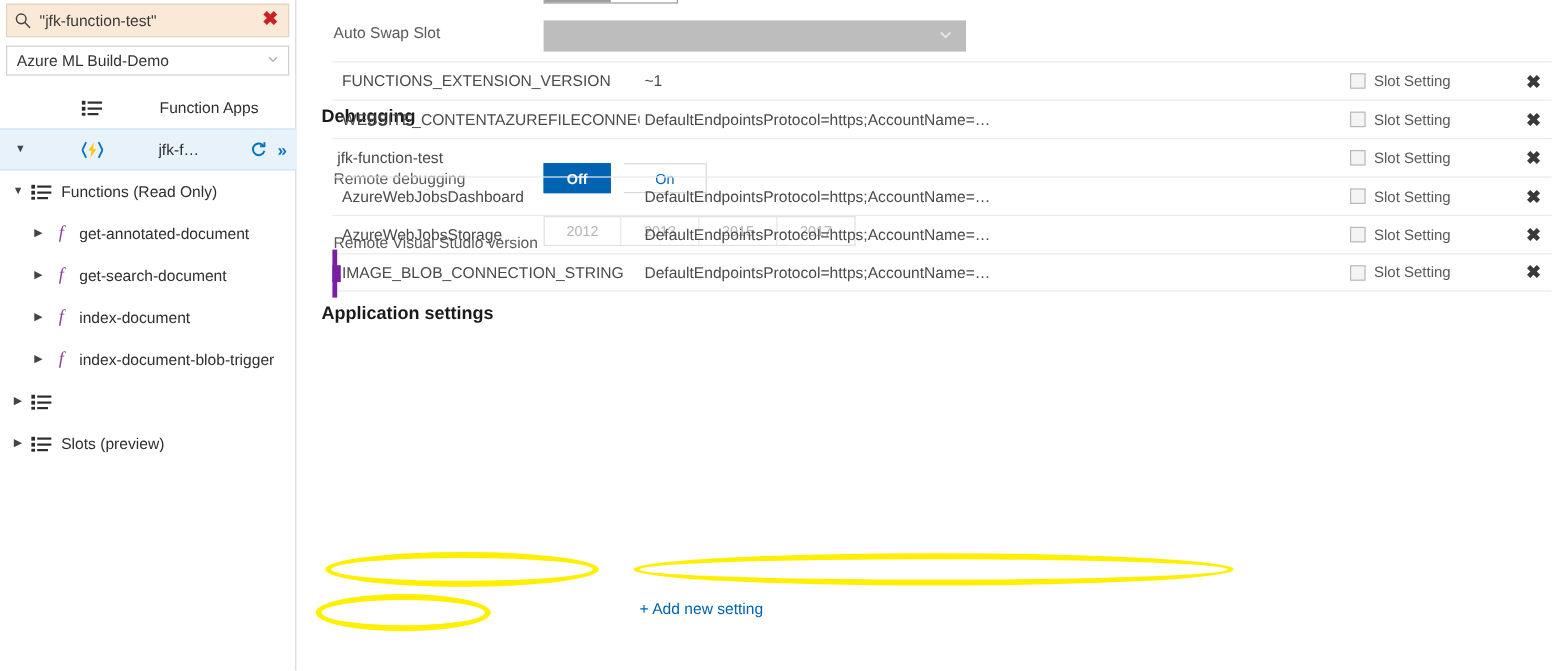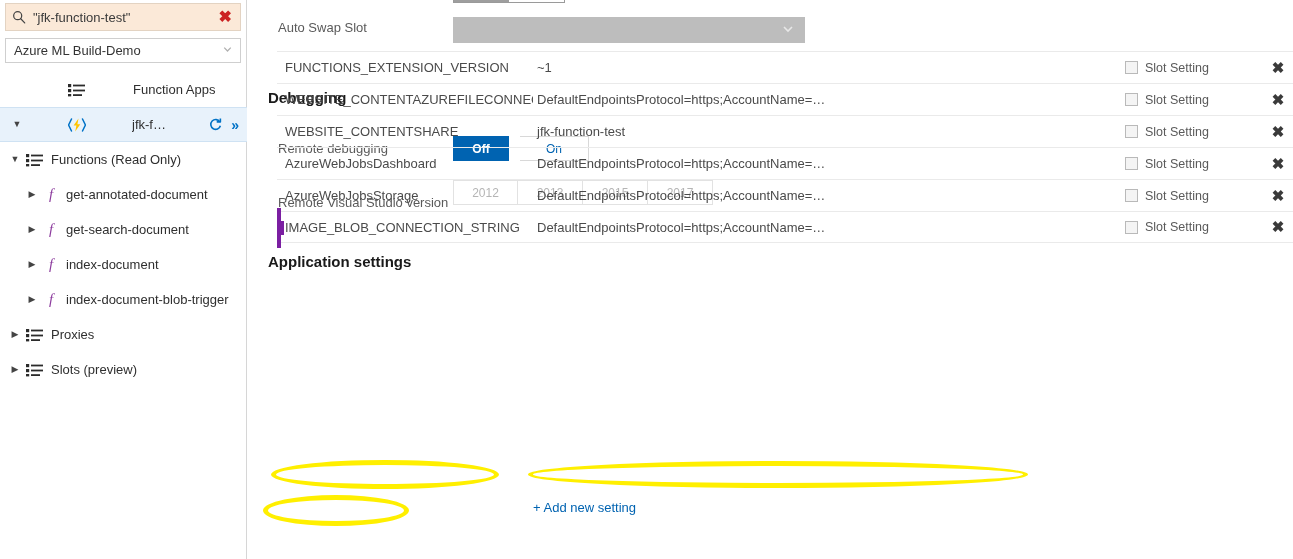--- a/index.html
+++ b/index.html
@@ -509,7 +509,6 @@
     </div>
 
     <div class="st-row">
-      <div class="st-name">WEBSITE_CONTENTSHARE</div>
       <div class="st-value">jfk-function-test</div>
       <div class="st-slot">
         <span class="cb"></span>

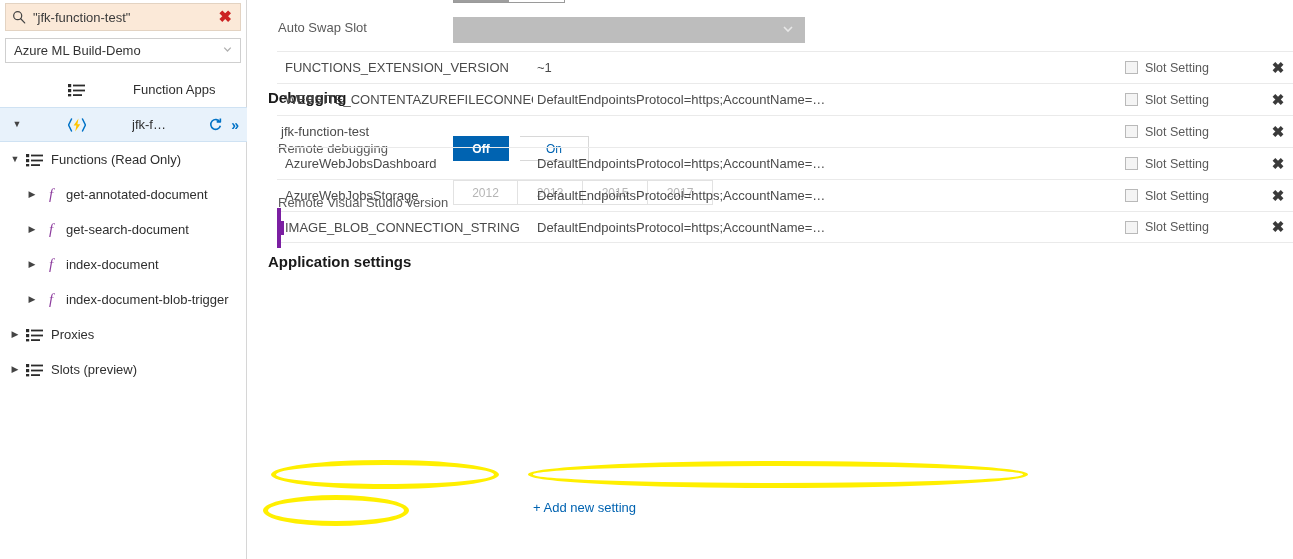--- a/index.html
+++ b/index.html
@@ -426,7 +426,6 @@
           <rect x="5" y="11.2" width="9" height="1.8" fill="#2b2b2b"></rect>
         </svg>
       </span>
-      <span class="tree-label">Proxies</span>
     </div>
 
     <div class="tree-row lvl1">

